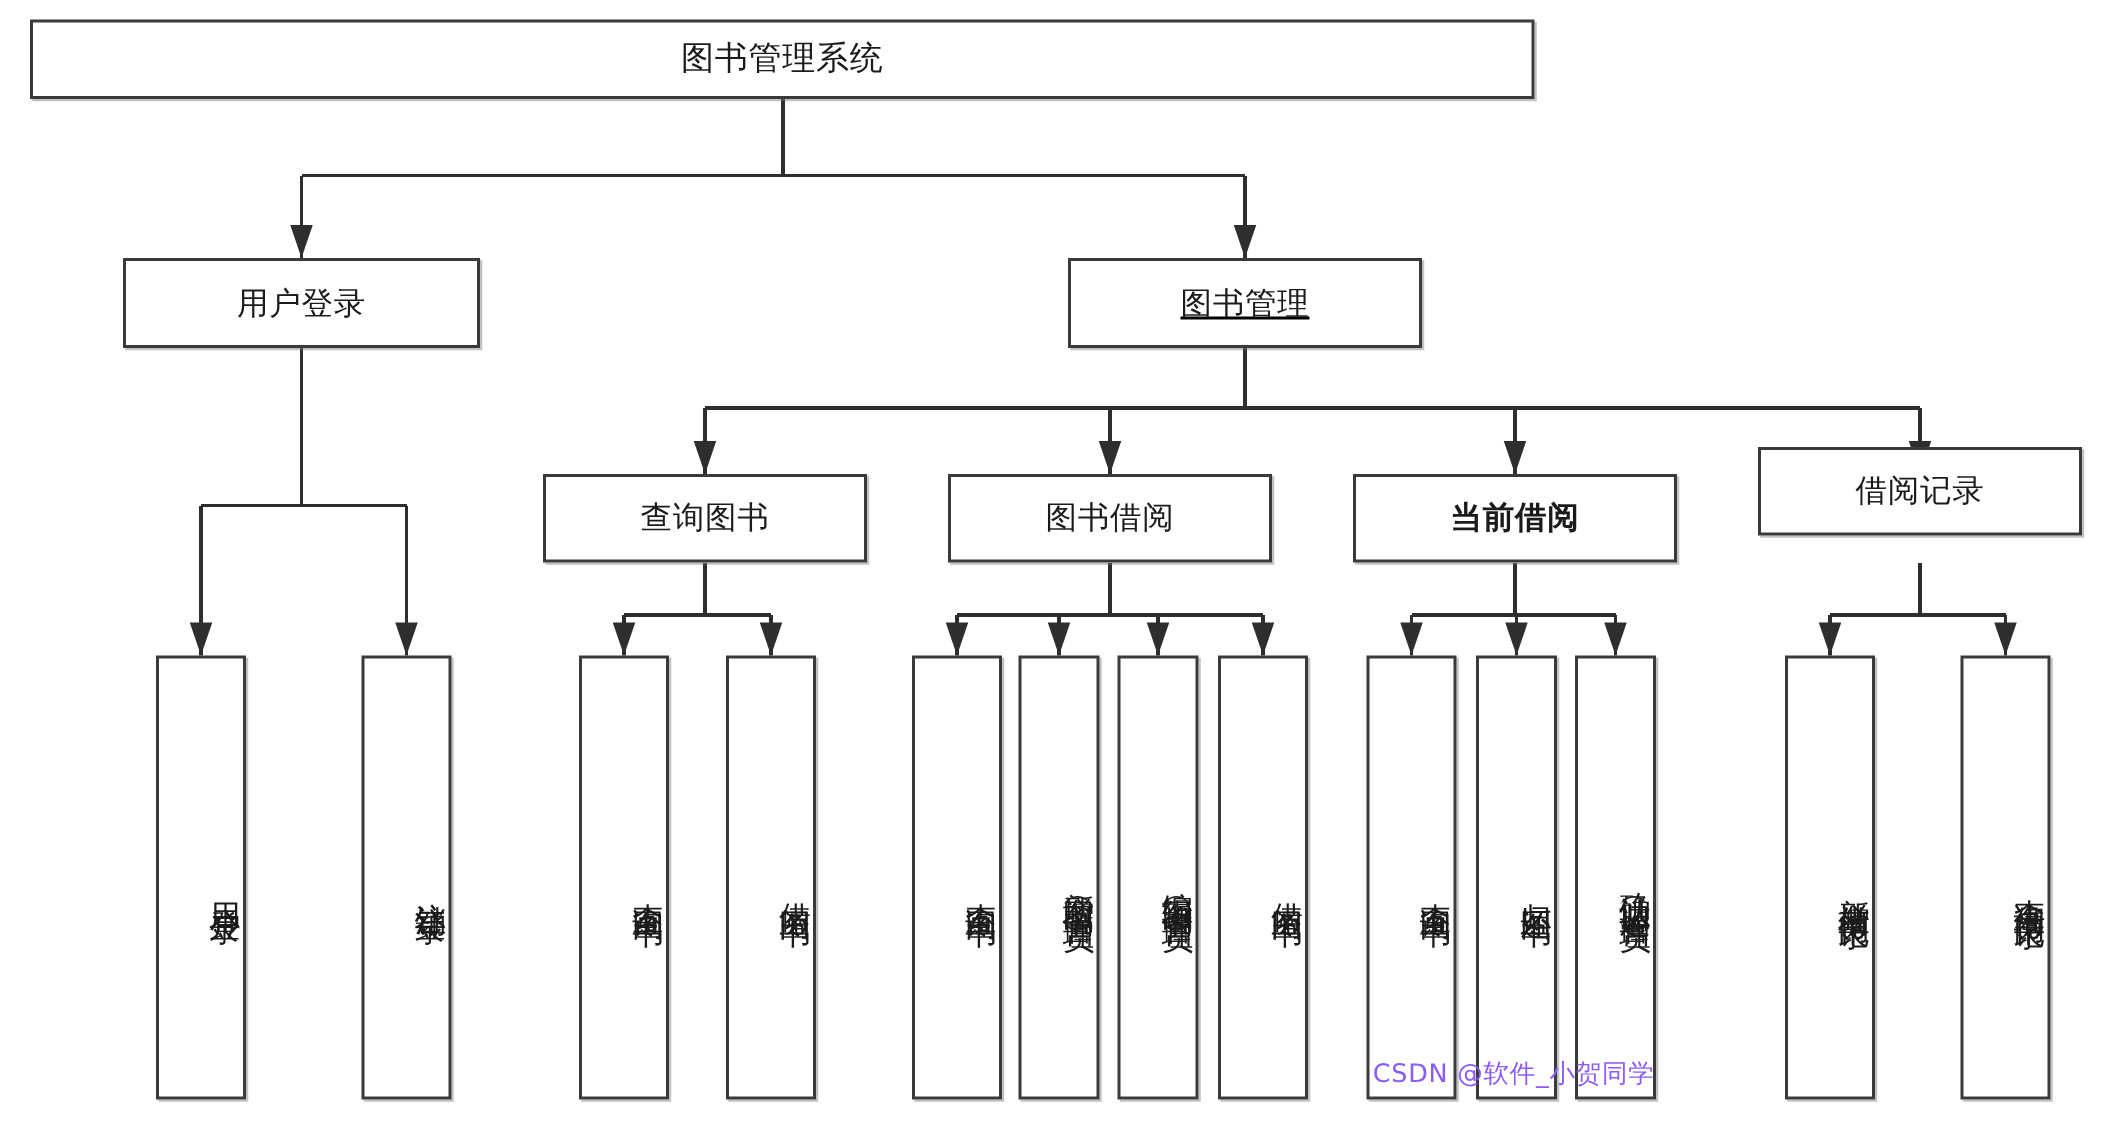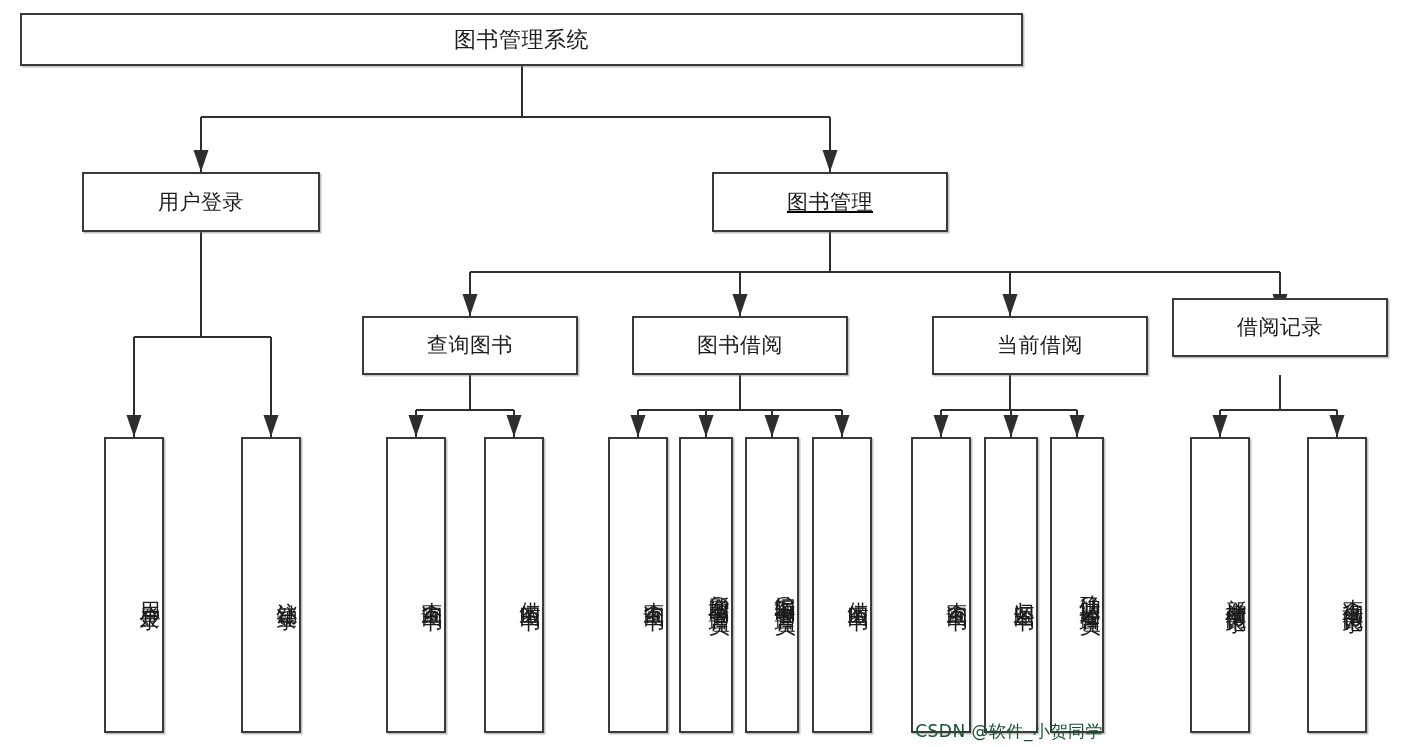--- a/index.html
+++ b/index.html
@@ -142,7 +142,7 @@
       <div class="node-box" style="left: 632px; top: 316px; width: 216px; height: 59px; text-align: right;">
         <div class="node-label">图书借阅</div>
       </div>
-      <div class="node-box" style="left: 932px; top: 316px; width: 216px; height: 59px;">
+      <div class="node-box" style="left: 902px; top: 316px; width: 216px; height: 59px; font-weight: bold;">
         <div class="node-label">当前借阅</div>
       </div>
       <div class="node-box" style="left: 1172px; top: 298px; width: 216px; height: 59px;">

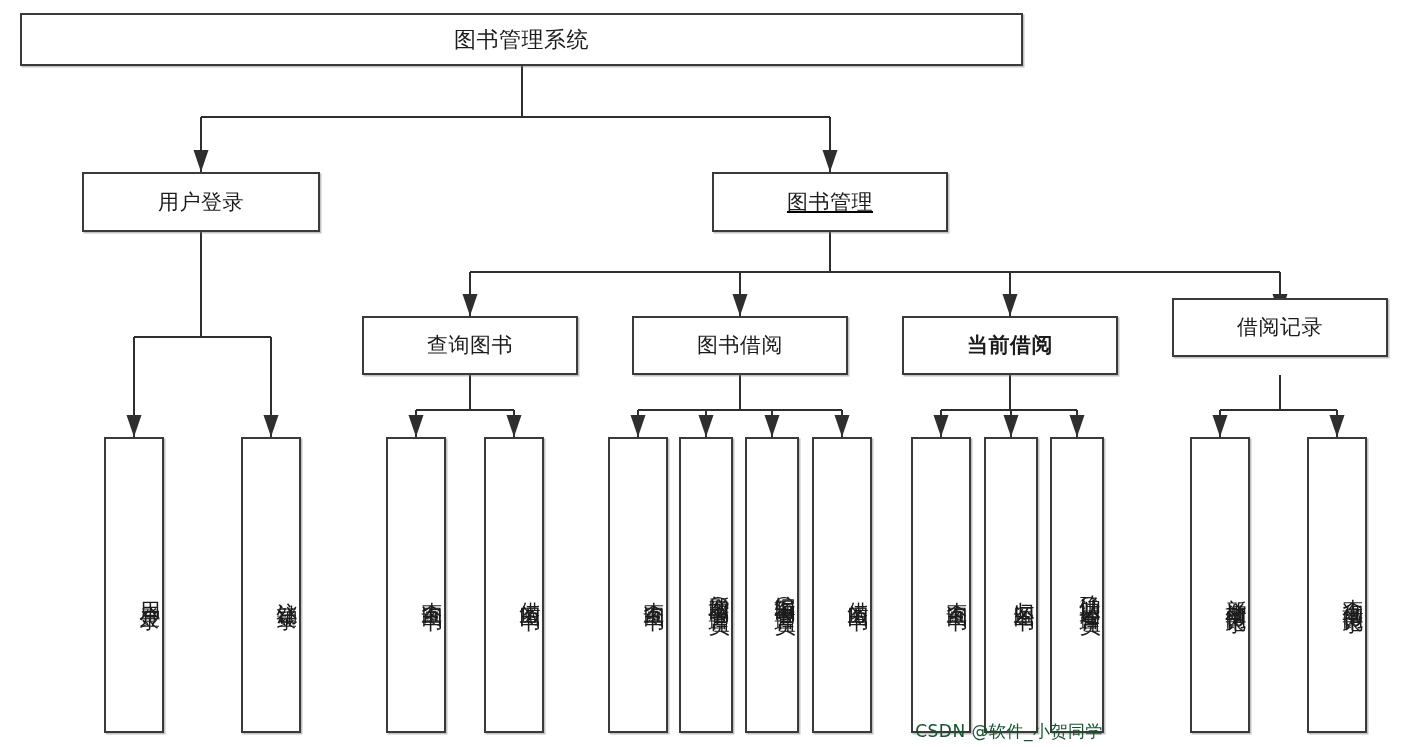--- a/index.html
+++ b/index.html
@@ -61,9 +61,9 @@
   #watermark {
     position: absolute;
     right: 8px;
-    bottom: 4px;
+    bottom: 20px;
     font-size: 17px;
-    color: #14532d;
+    color: #8b5cf6;
     white-space: nowrap;
     letter-spacing: 0.5px;
   }

